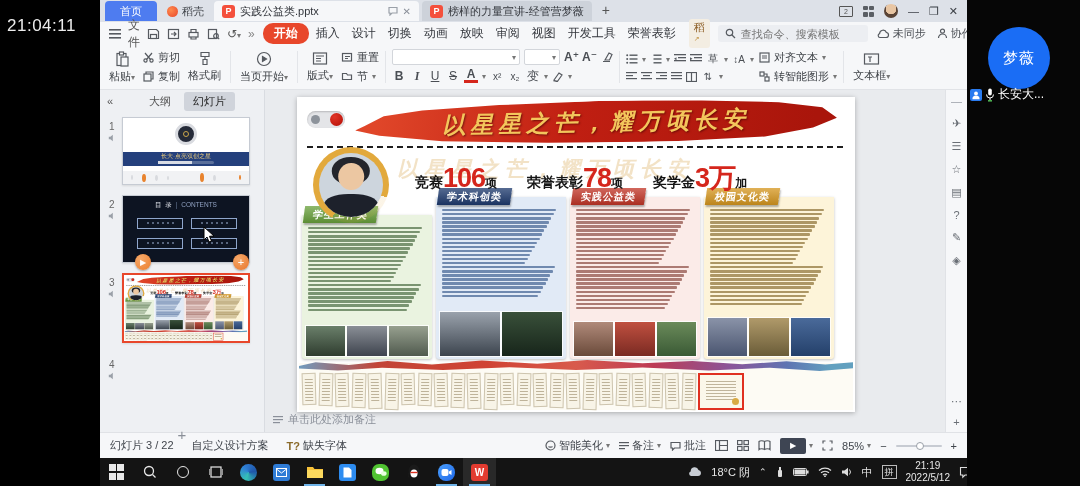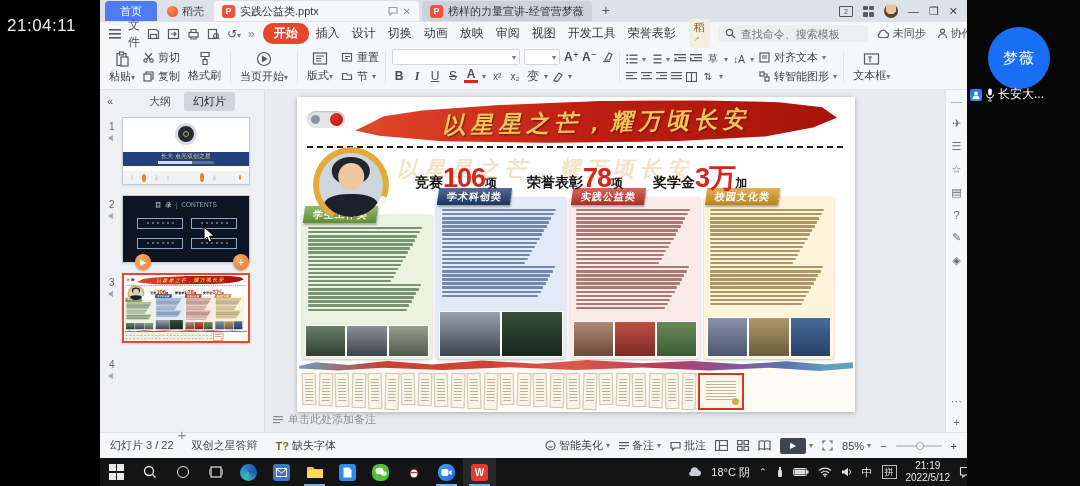--- a/index.html
+++ b/index.html
@@ -1064,7 +1064,7 @@
 
     <div class="statusbar">
       <span>幻灯片 3 / 22</span>
-      <span>双创之星答辩</span>
+      <span>自定义设计方案</span>
       <span class="sb-it">
           <span class="tq">T?</span>
           <span>缺失字体</span>

